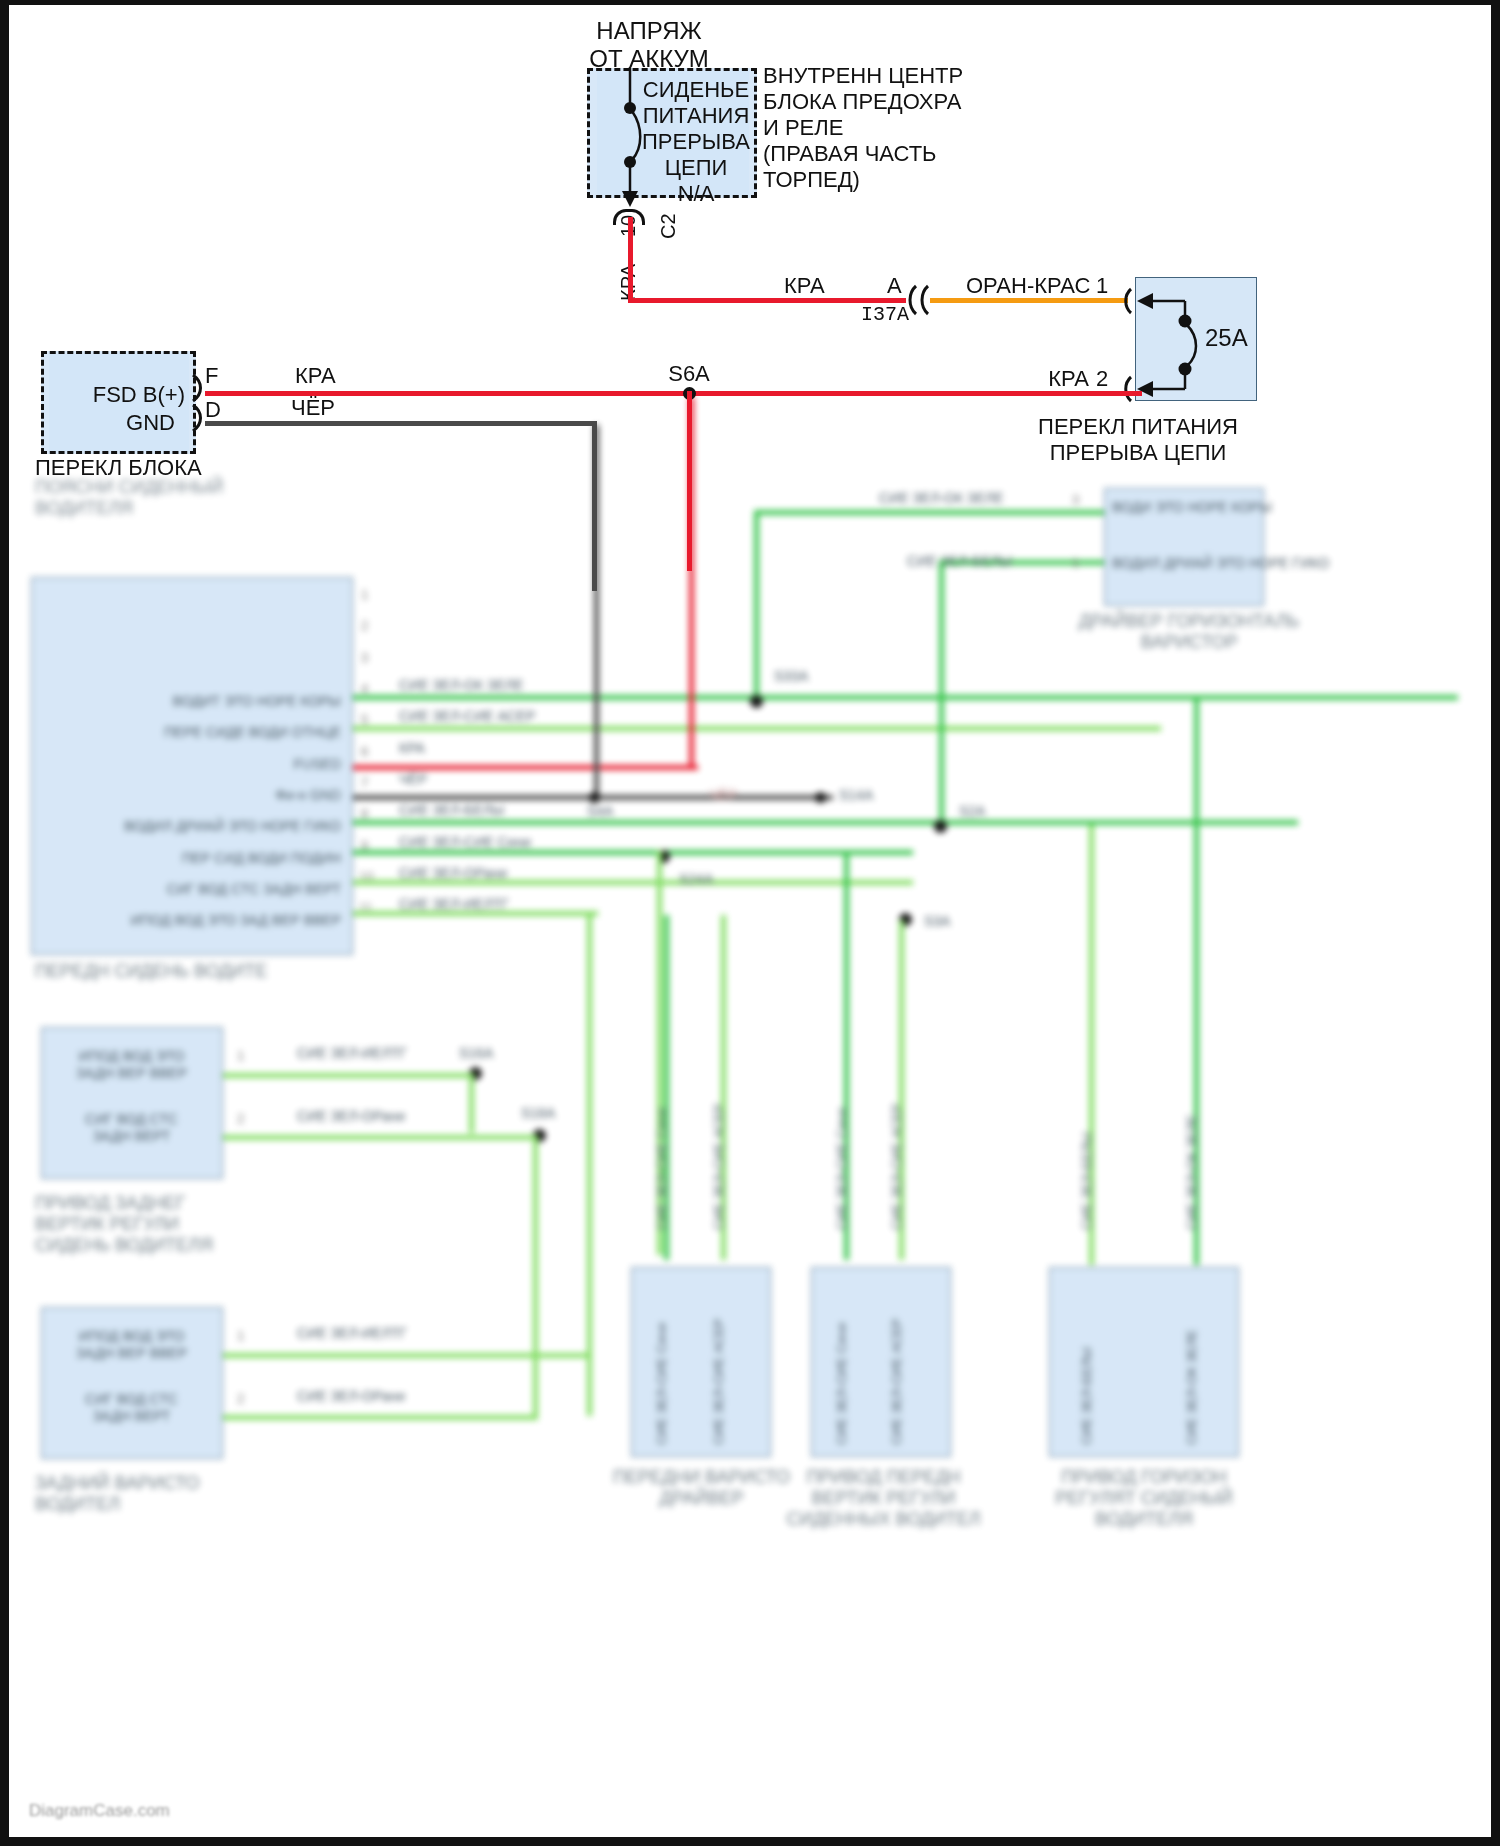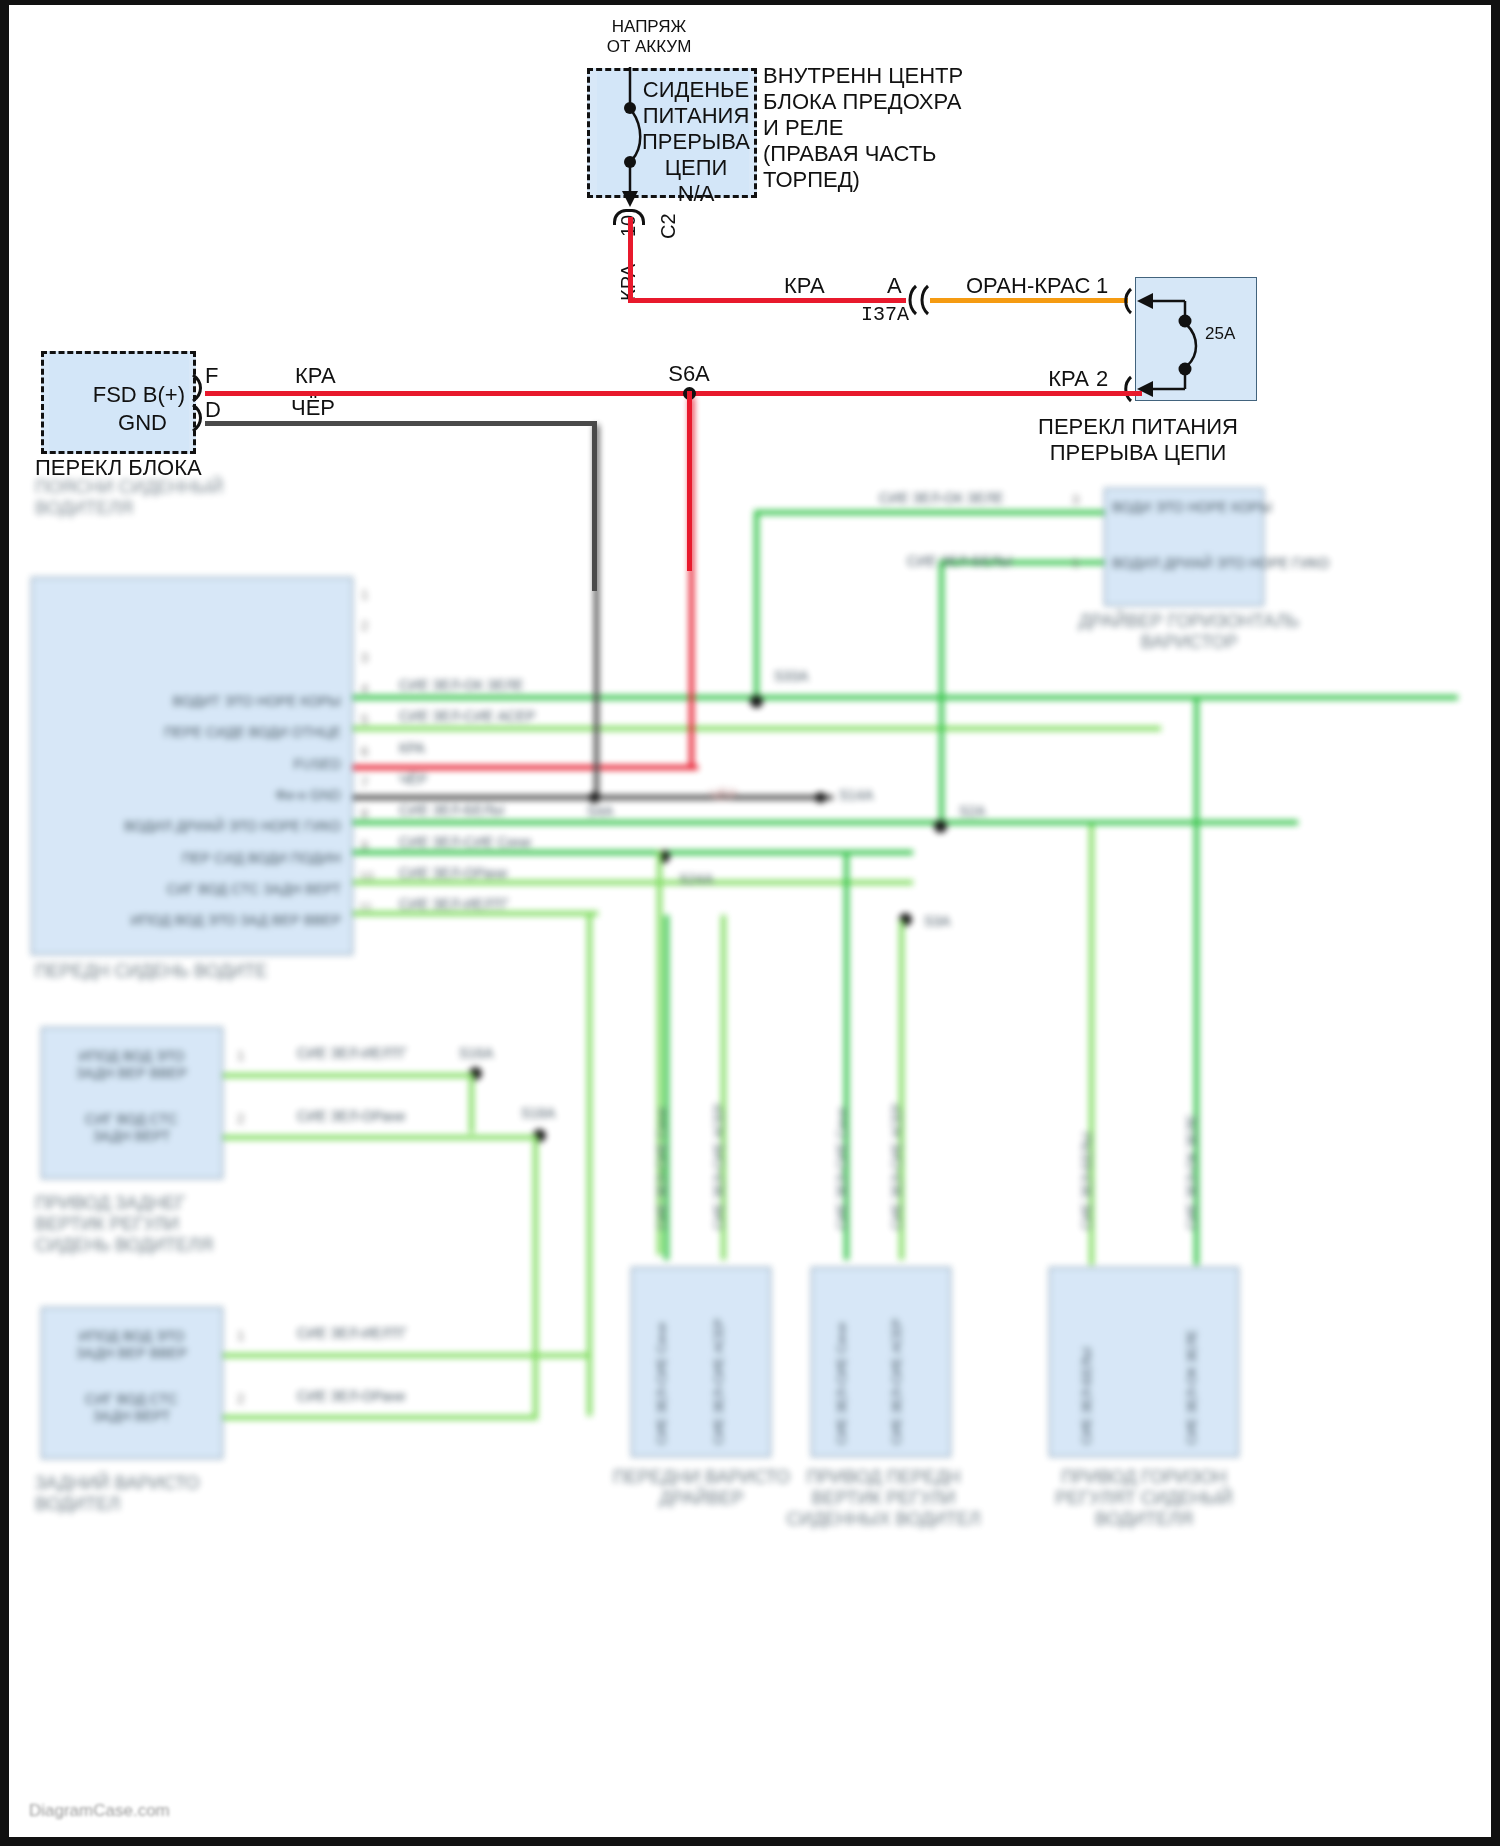--- a/index.html
+++ b/index.html
@@ -11,7 +11,7 @@
     border-top:5px solid #111;border-bottom:9px solid #111;
   }
   .lbl{position:absolute;color:#111;white-space:pre;line-height:1.18;}
-  .t24{font-size:17px;}
+  .t24{font-size:24px;}
   .t22{font-size:22px;}
   .t20{font-size:20px;}
   .t18{font-size:18px;}

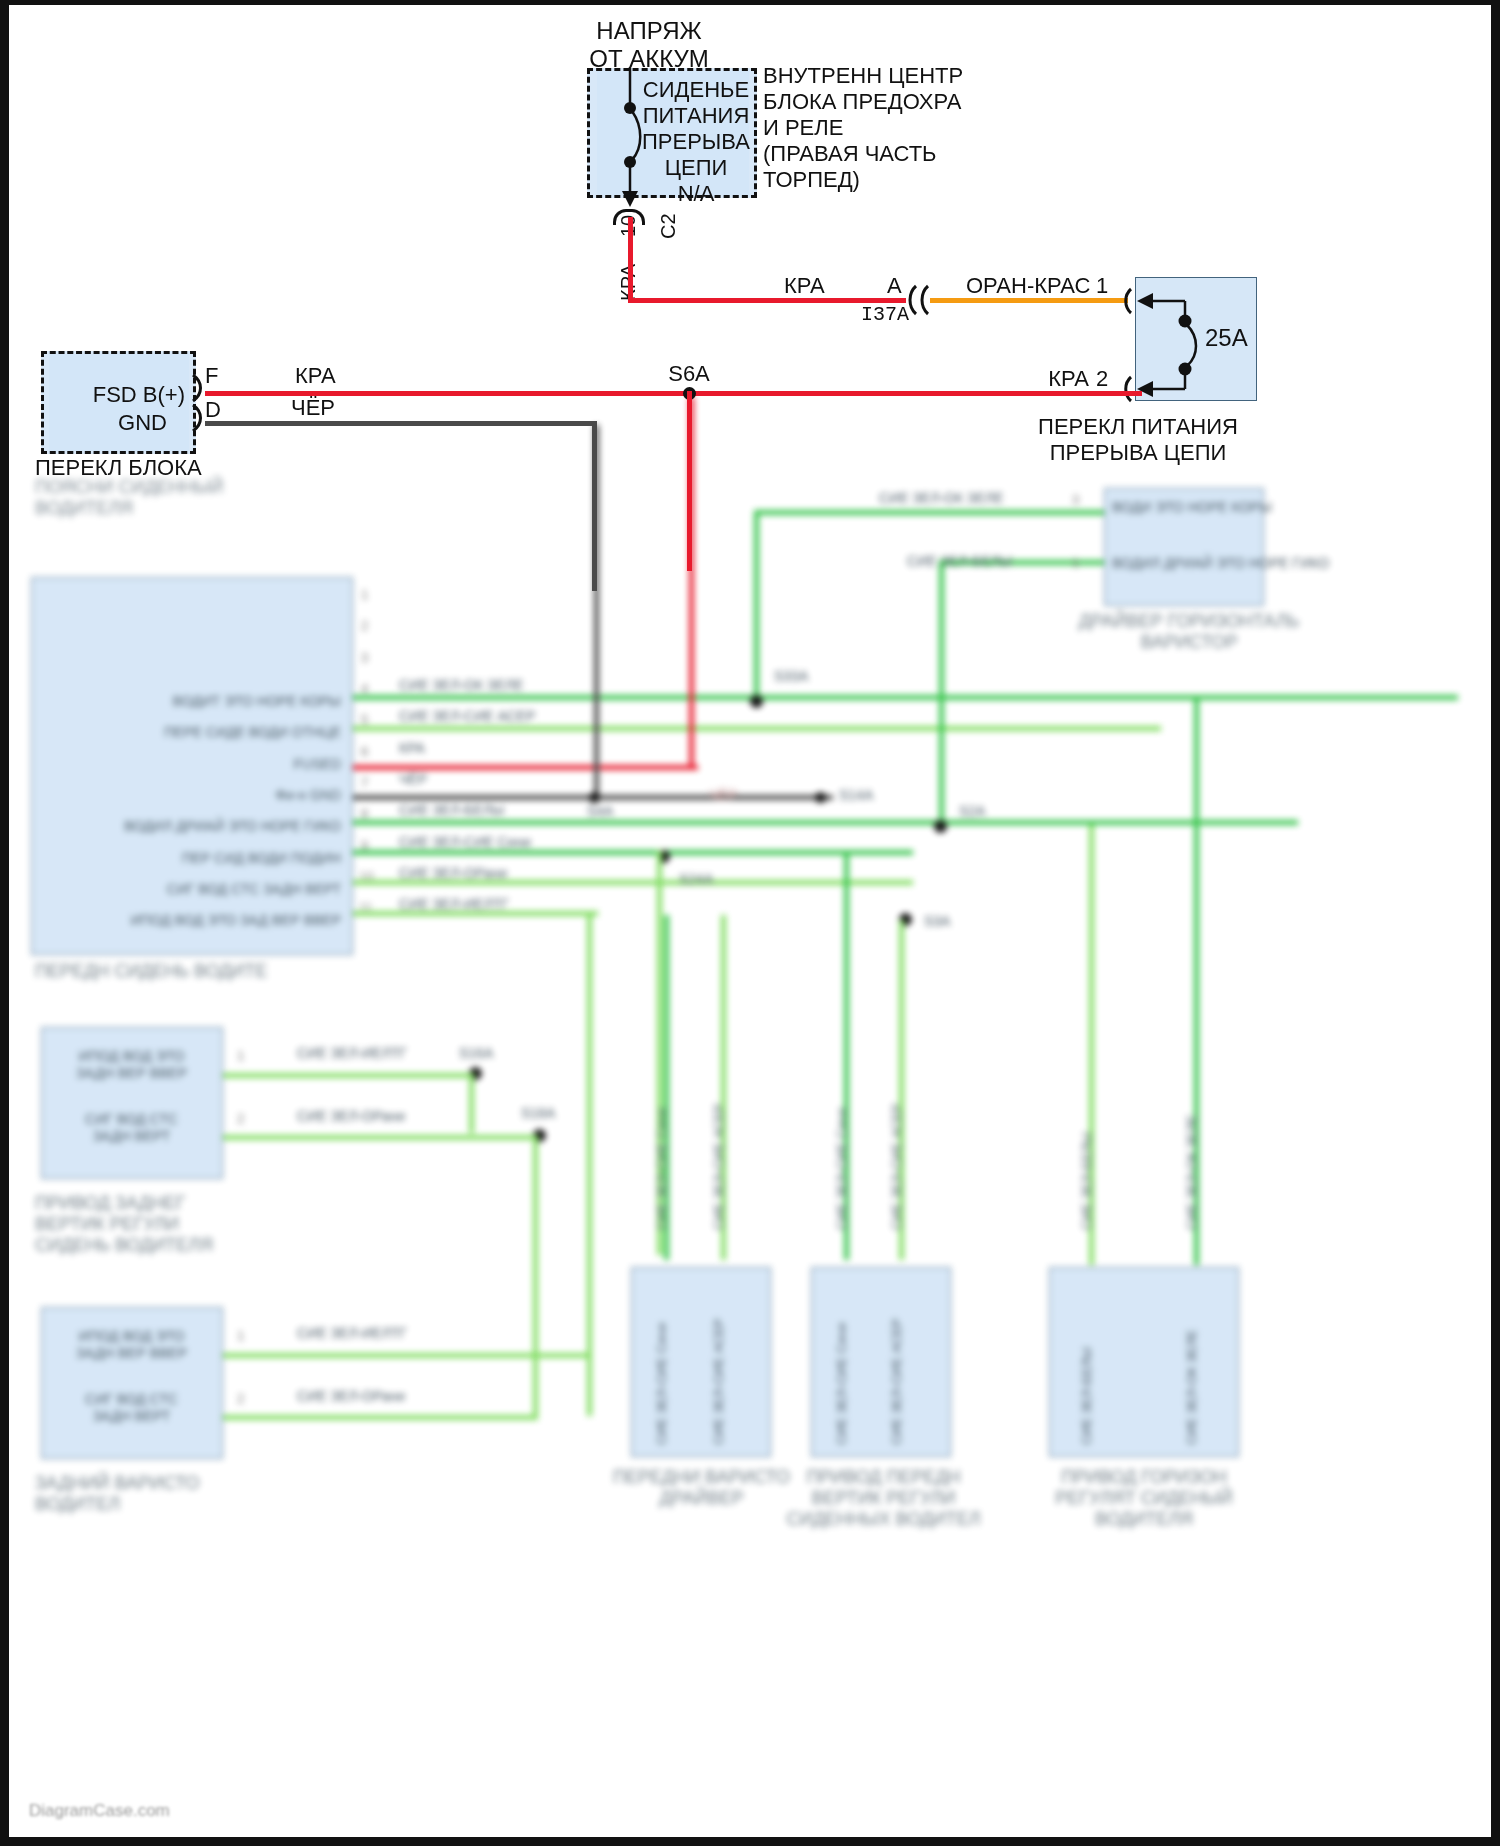--- a/index.html
+++ b/index.html
@@ -288,7 +288,7 @@
   <div style="position:absolute;left:40px;top:349px;width:140px;height:97px;background:#d3e6f8;"></div>
 
   <div class="lbl t22 rgt" style="left:50px;top:377px;width:126px;">FSD B(+)</div>
-  <div class="lbl t22 rgt" style="left:32px;top:405px;width:126px;">GND</div>
+  <div class="lbl t22 rgt" style="left:40px;top:405px;width:126px;">GND</div>
 
   <svg style="position:absolute;left:180px;top:368px;width:22px;height:62px;">
     <path d="M4 2 C 14 9, 14 21, 4 28" stroke="#111" stroke-width="3" fill="none"></path>

